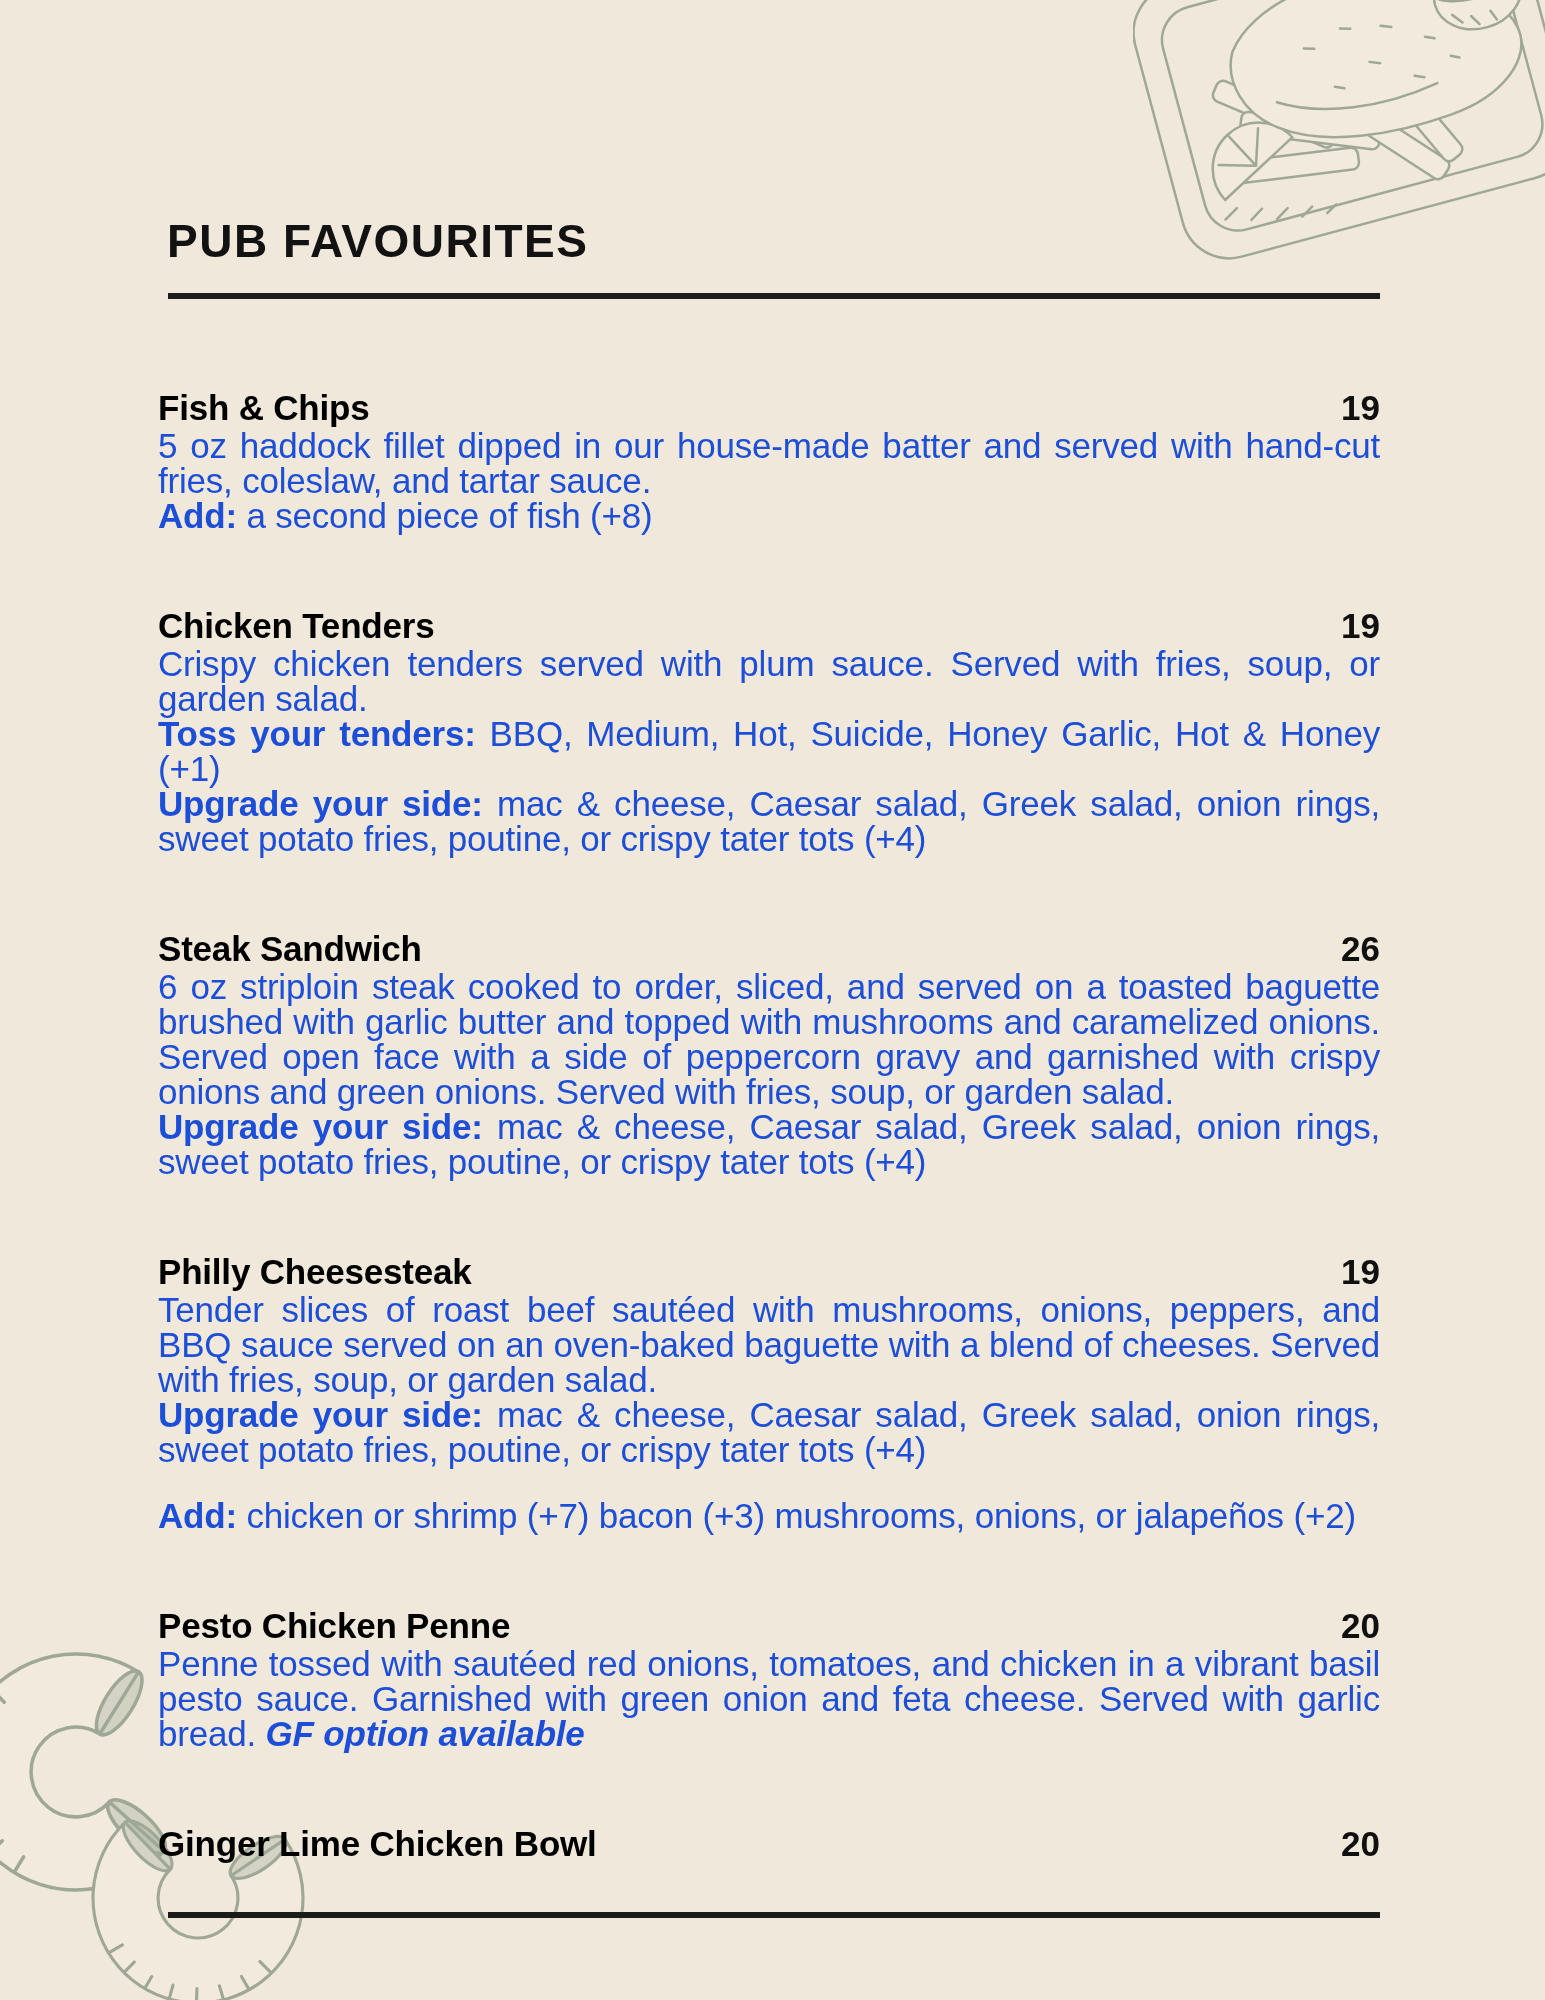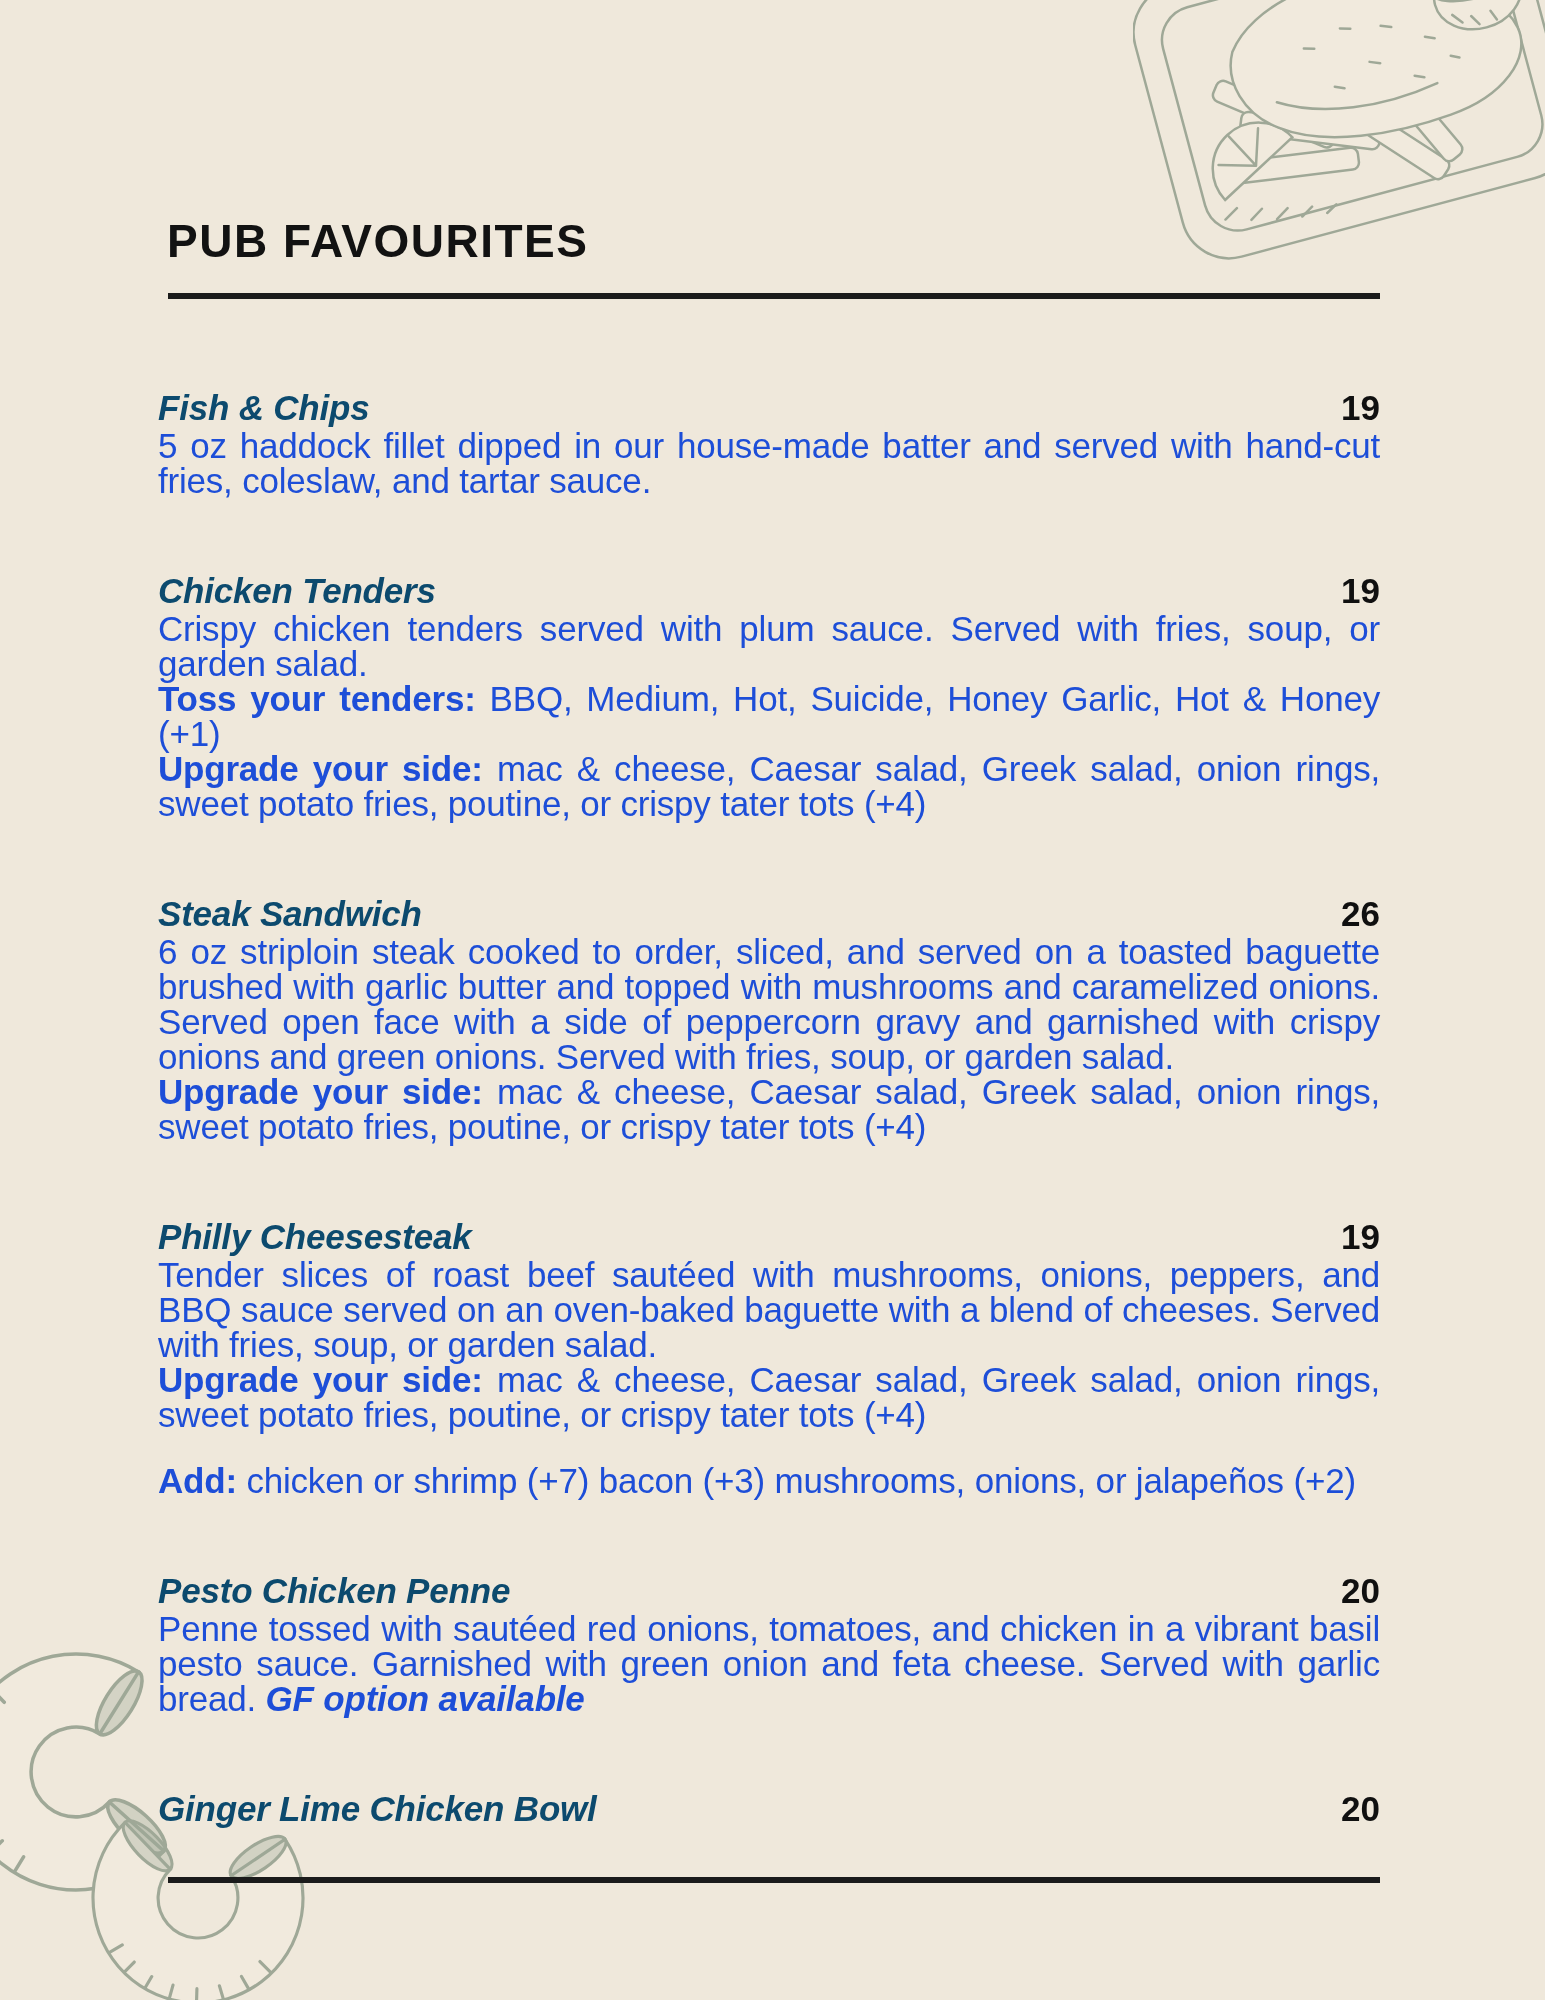--- a/index.html
+++ b/index.html
@@ -24,7 +24,7 @@
   .menu{margin-top:47px;}
   .item{margin-bottom:31px;}
   .item-head{display:flex;justify-content:space-between;align-items:baseline;line-height:40px;}
-  .item-name{font-size:35px;font-weight:bold;color:#0c4a6e;letter-spacing:-0.2px;font-style:italic;}
+  .item-name{font-size:35px;font-weight:bold;color:#000000;letter-spacing:-0.2px;}
   .item-price{font-size:35px;font-weight:bold;color:#101010;margin-top:42px;}
   .desc{
     margin:0;font-size:35px;line-height:35px;

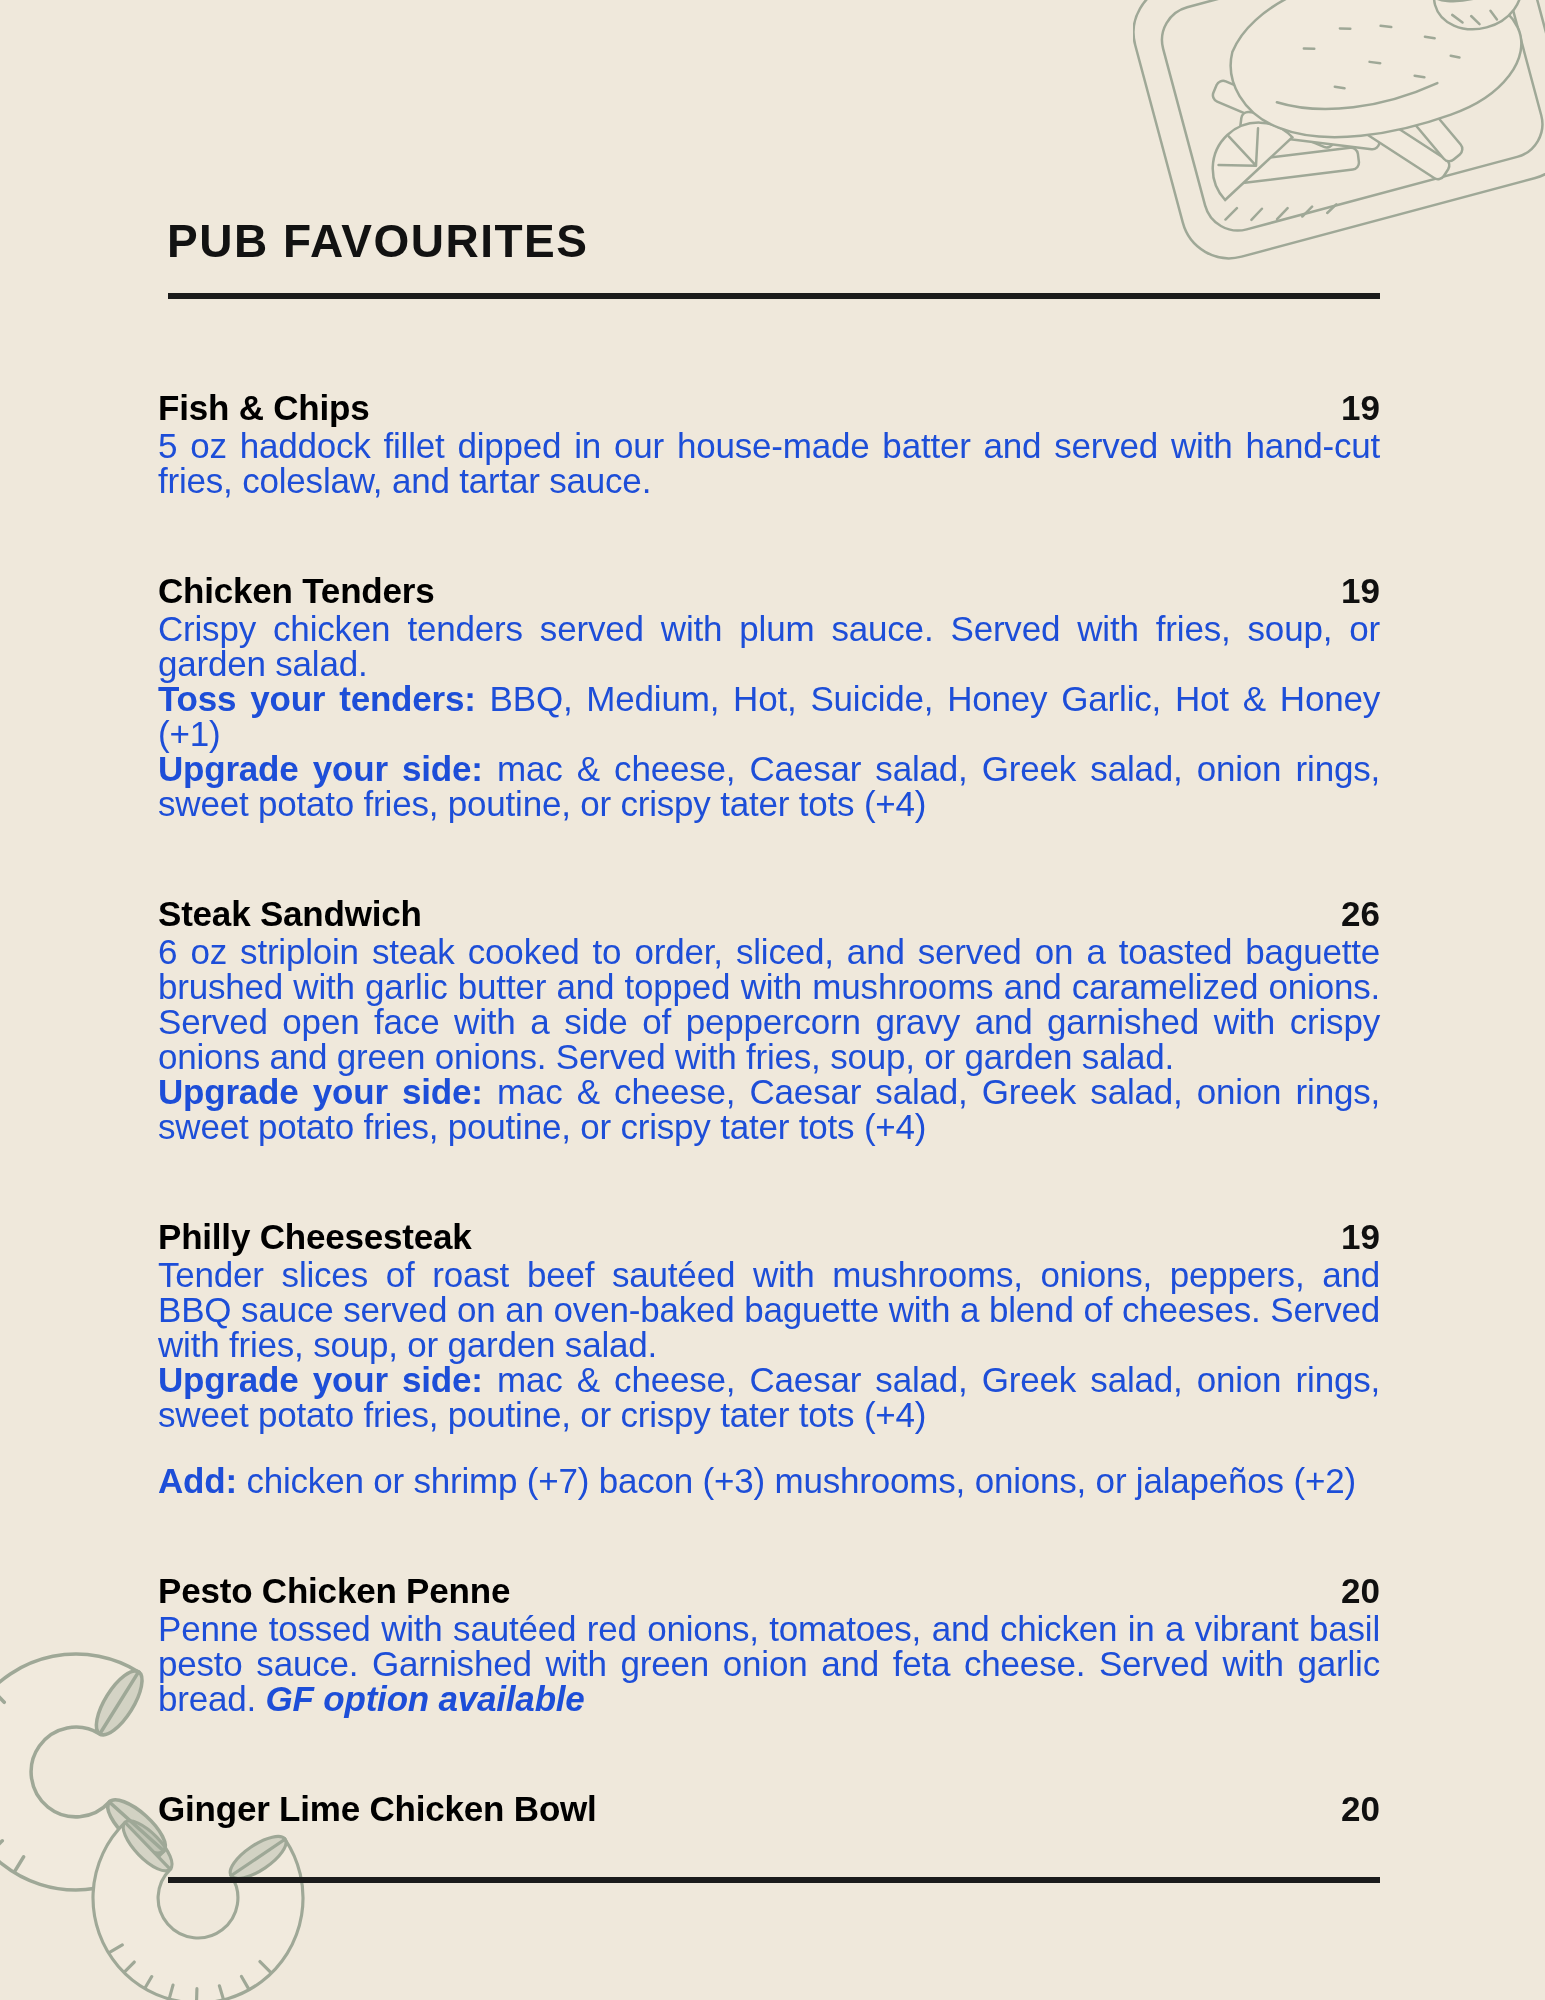--- a/index.html
+++ b/index.html
@@ -92,6 +92,7 @@
     </div>
     <div>
             <p class="desc"><span class="run-regular">5 oz haddock fillet dipped in our house-made batter and served with hand-cut fries, coleslaw, and tartar sauce.</span></p>
+            <p class="desc"><span class="run-bold">Add:</span><span class="run-regular"> a second piece of fish (+8)</span></p>
           </div>
   </div>
 

